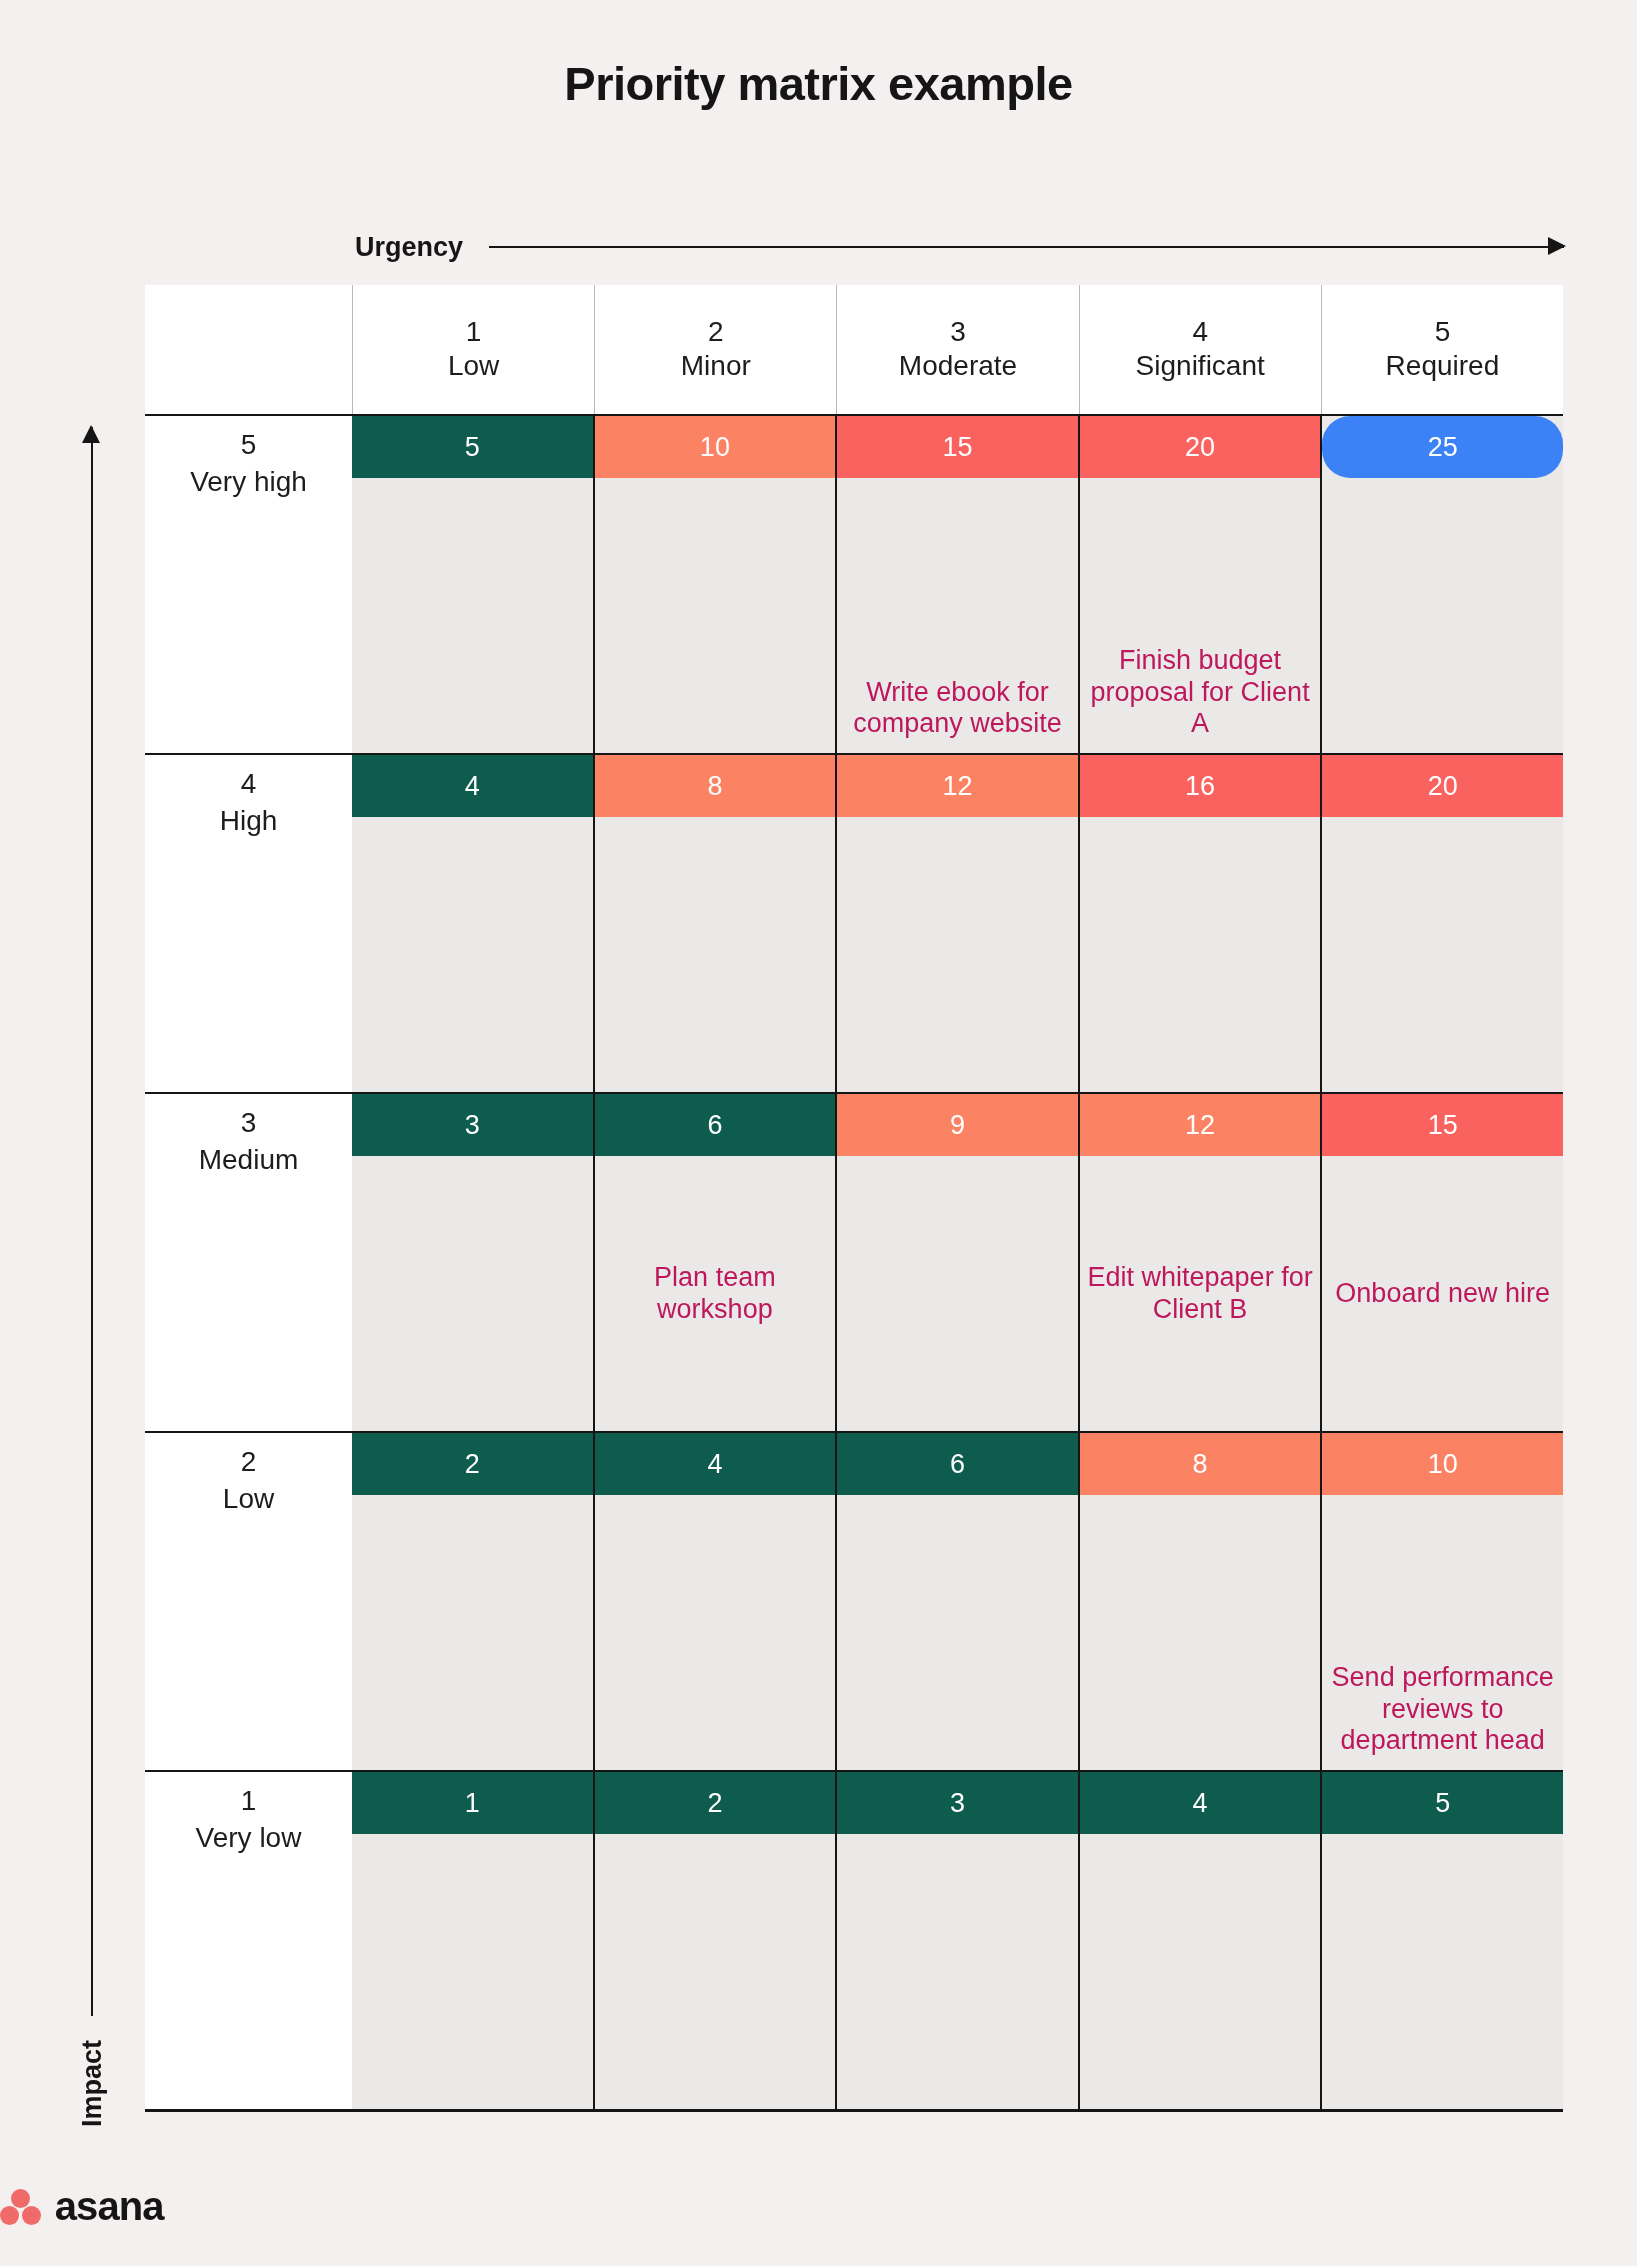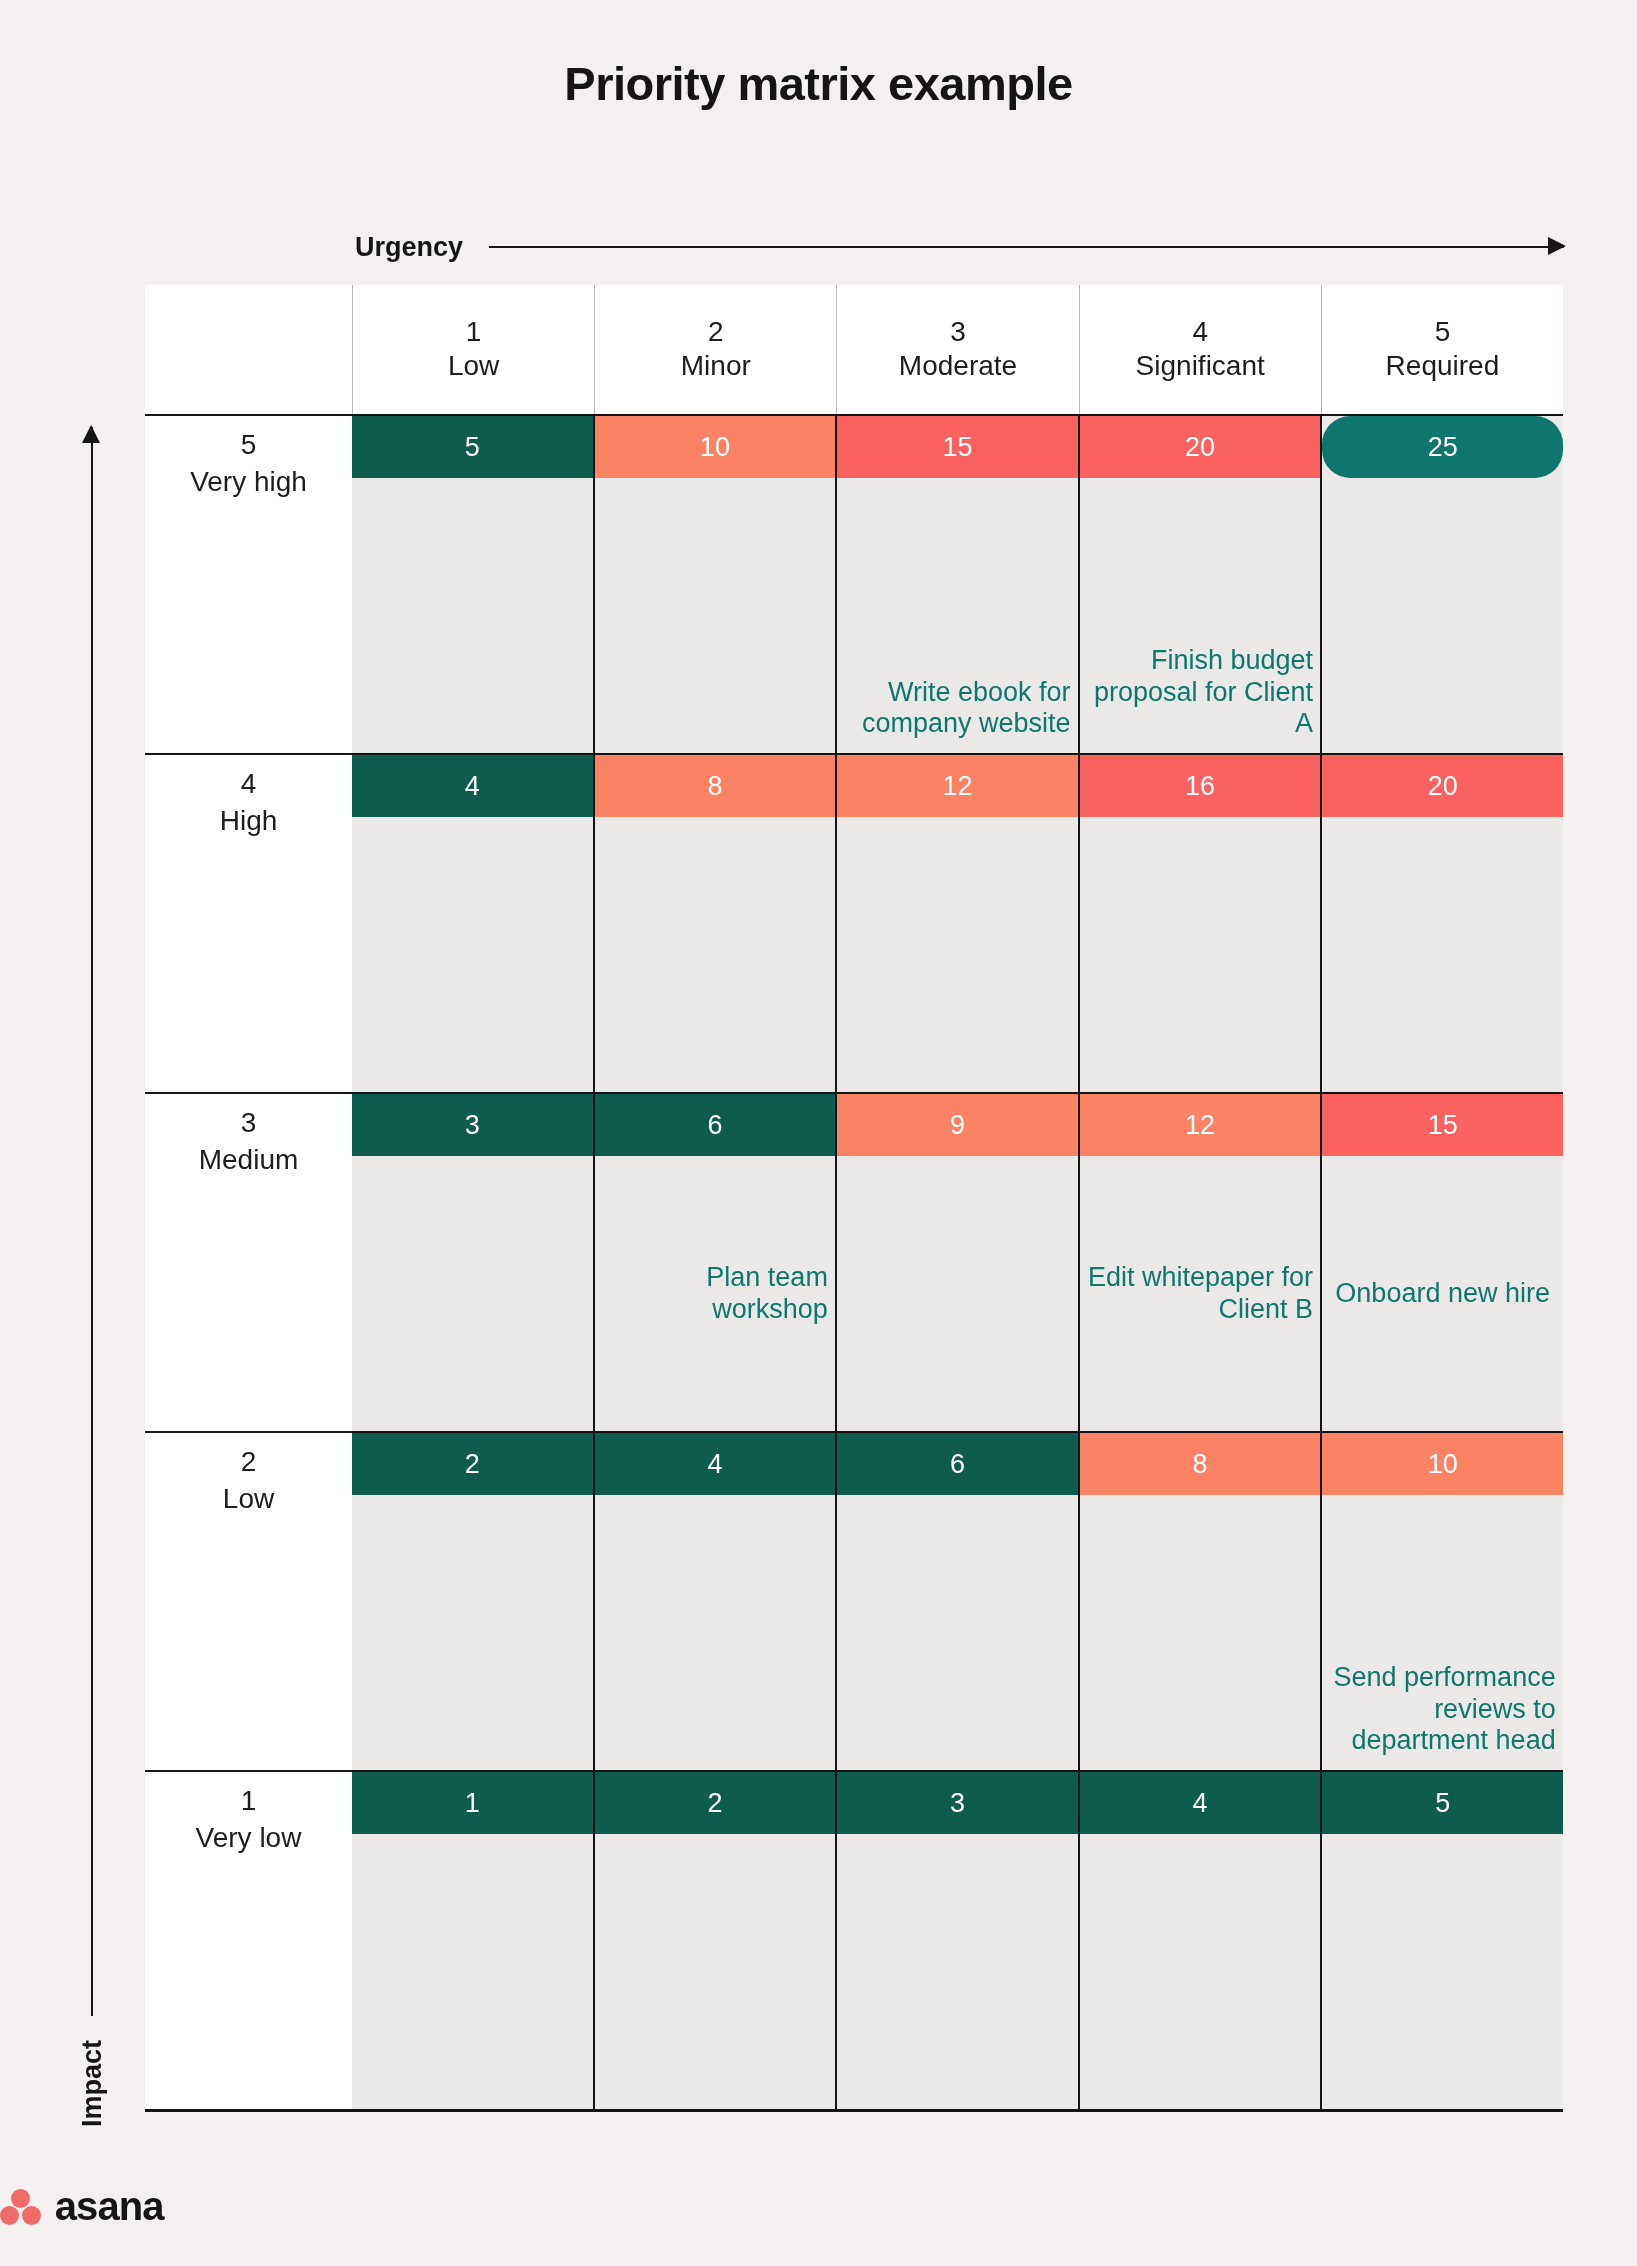--- a/index.html
+++ b/index.html
@@ -292,7 +292,7 @@
           <div class="task">Finish budget proposal for Client A</div>
         </div>
         <div class="cell">
-          <div class="score" style="background: #0f766e; border-radius: 28px;">25</div>
+          <div class="score" style="background: #3b82f6; border-radius: 28px;">25</div>
           <div class="task"></div>
         </div>
       </div>

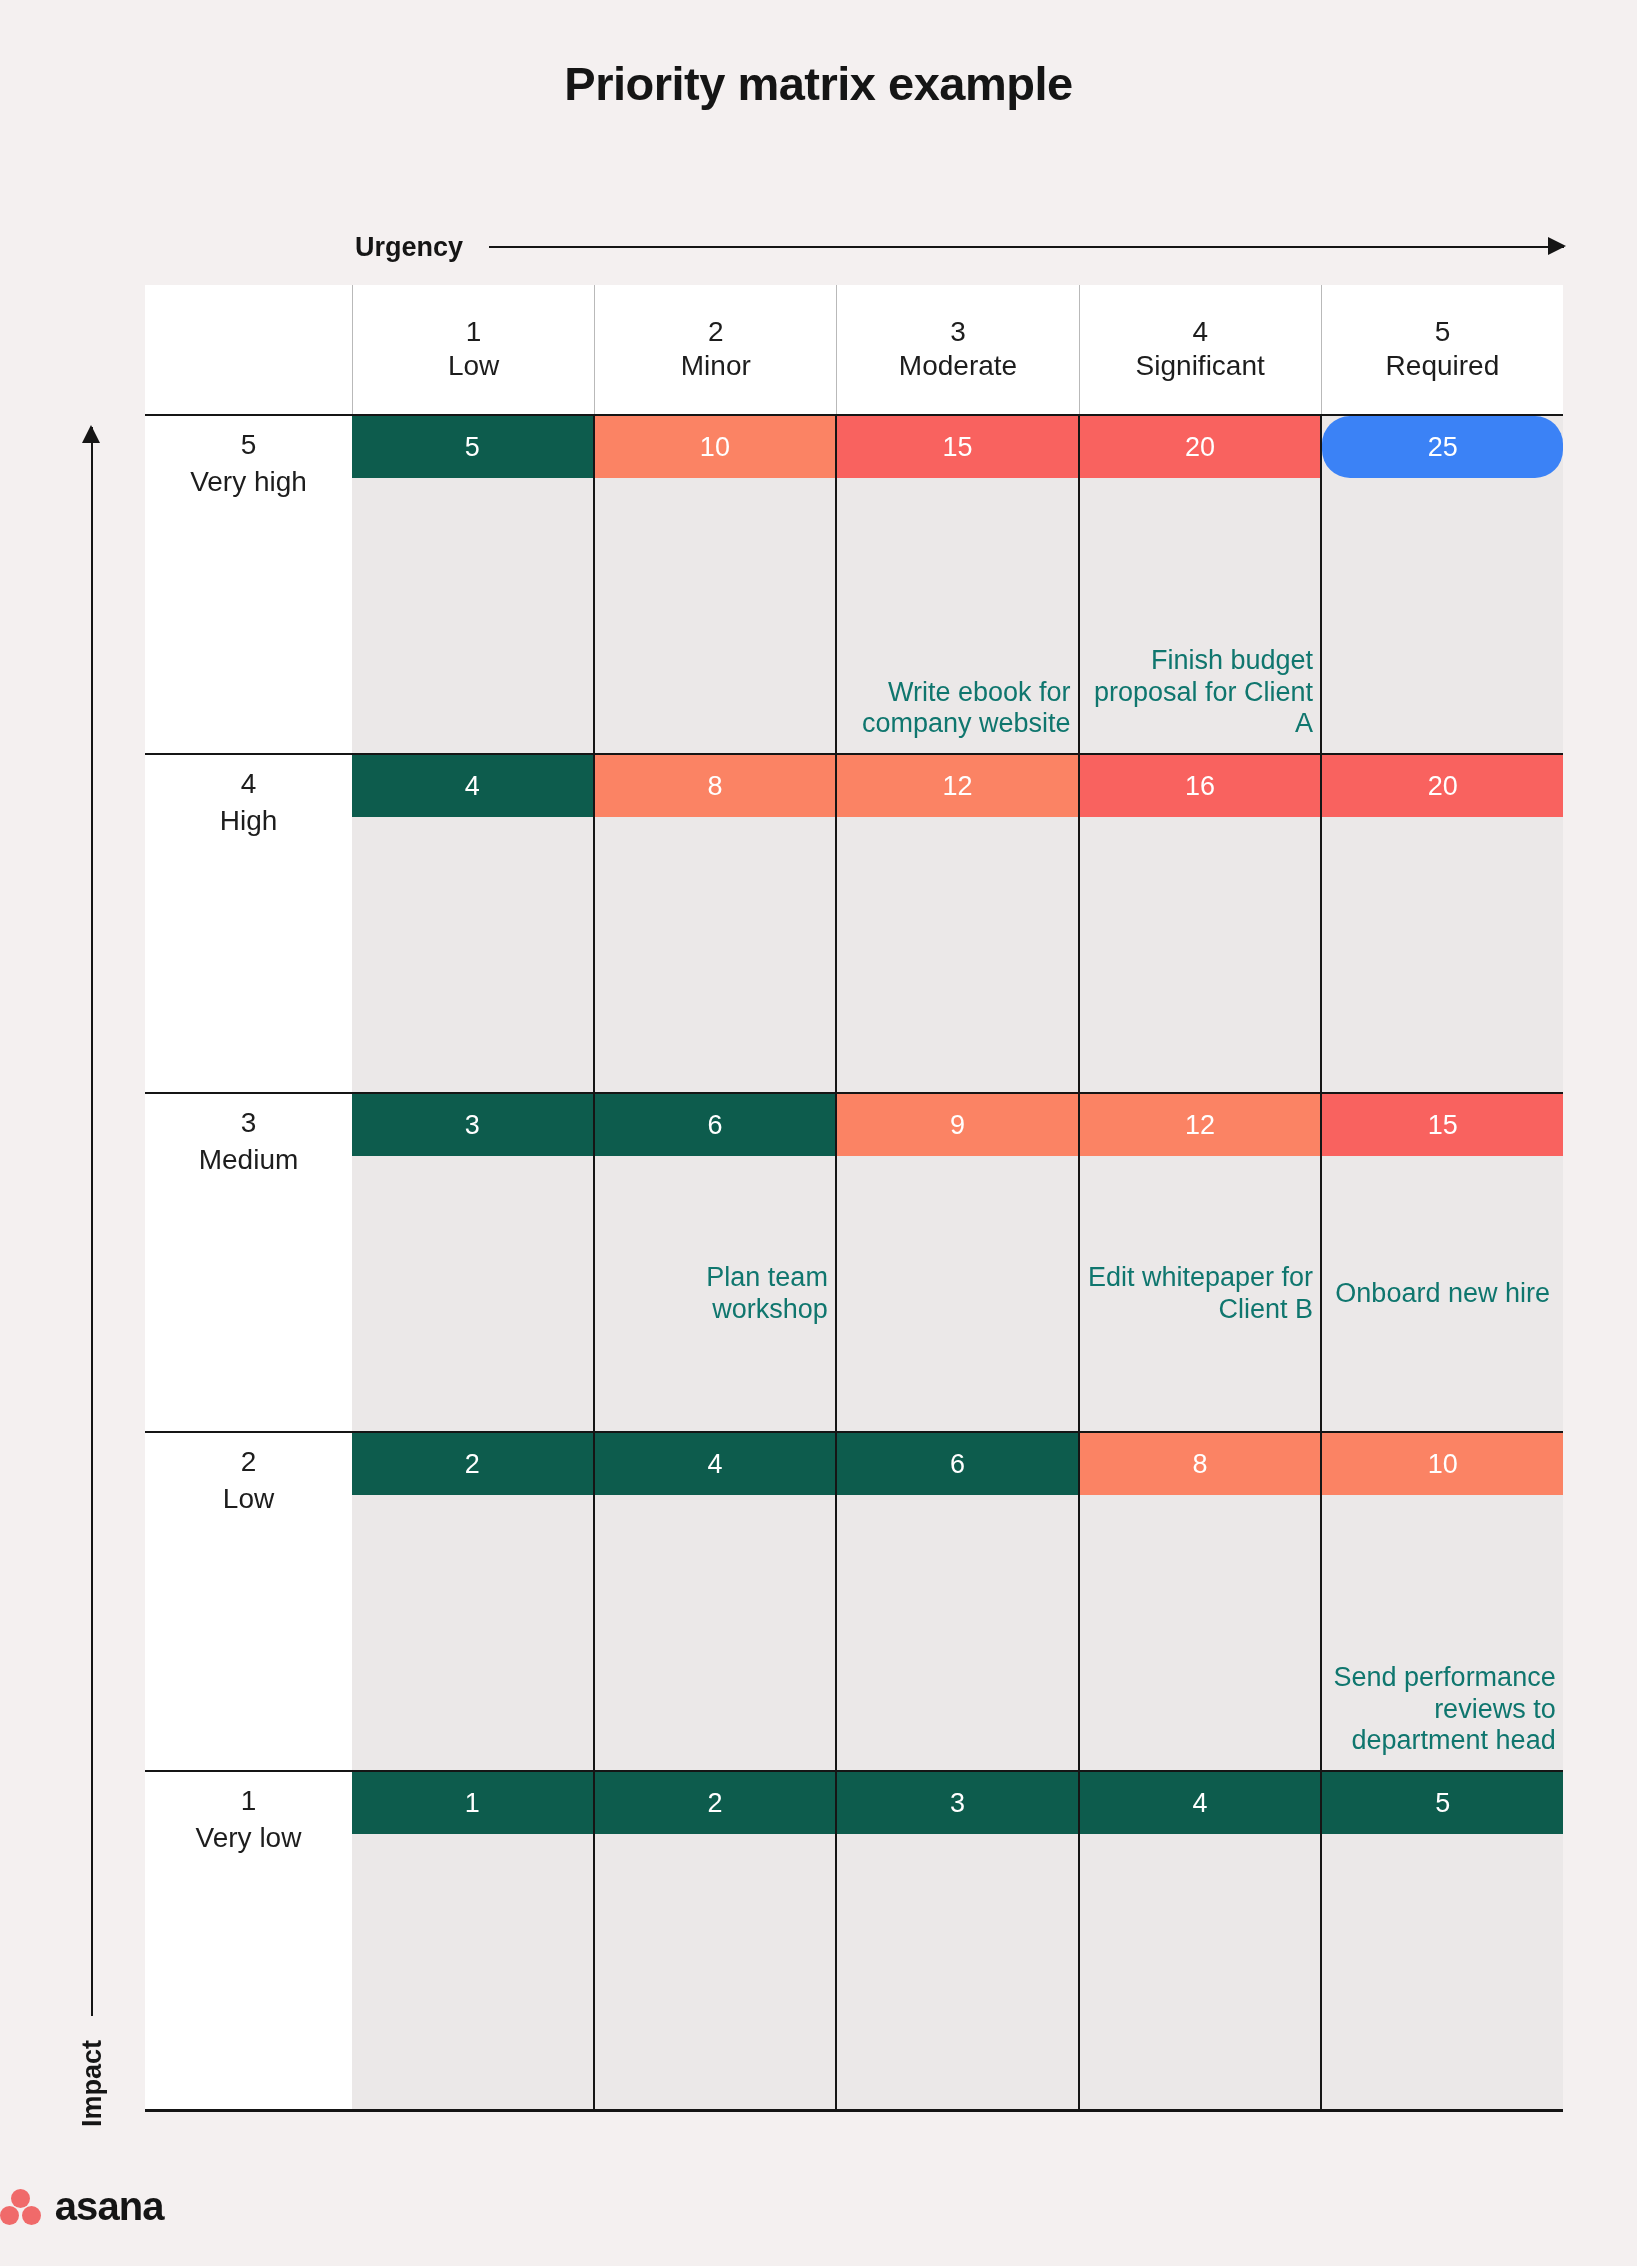--- a/index.html
+++ b/index.html
@@ -187,10 +187,10 @@
     display: flex;
     align-items: flex-end;
     justify-content: center;
-    text-align: right;
+    text-align: center;
     font-size: 27px;
     line-height: 1.18;
-    color: #0f766e;
+    color: #be185d;
     padding: 0 7.3px 12.7px 7.3px;
     box-sizing: border-box;
   }

